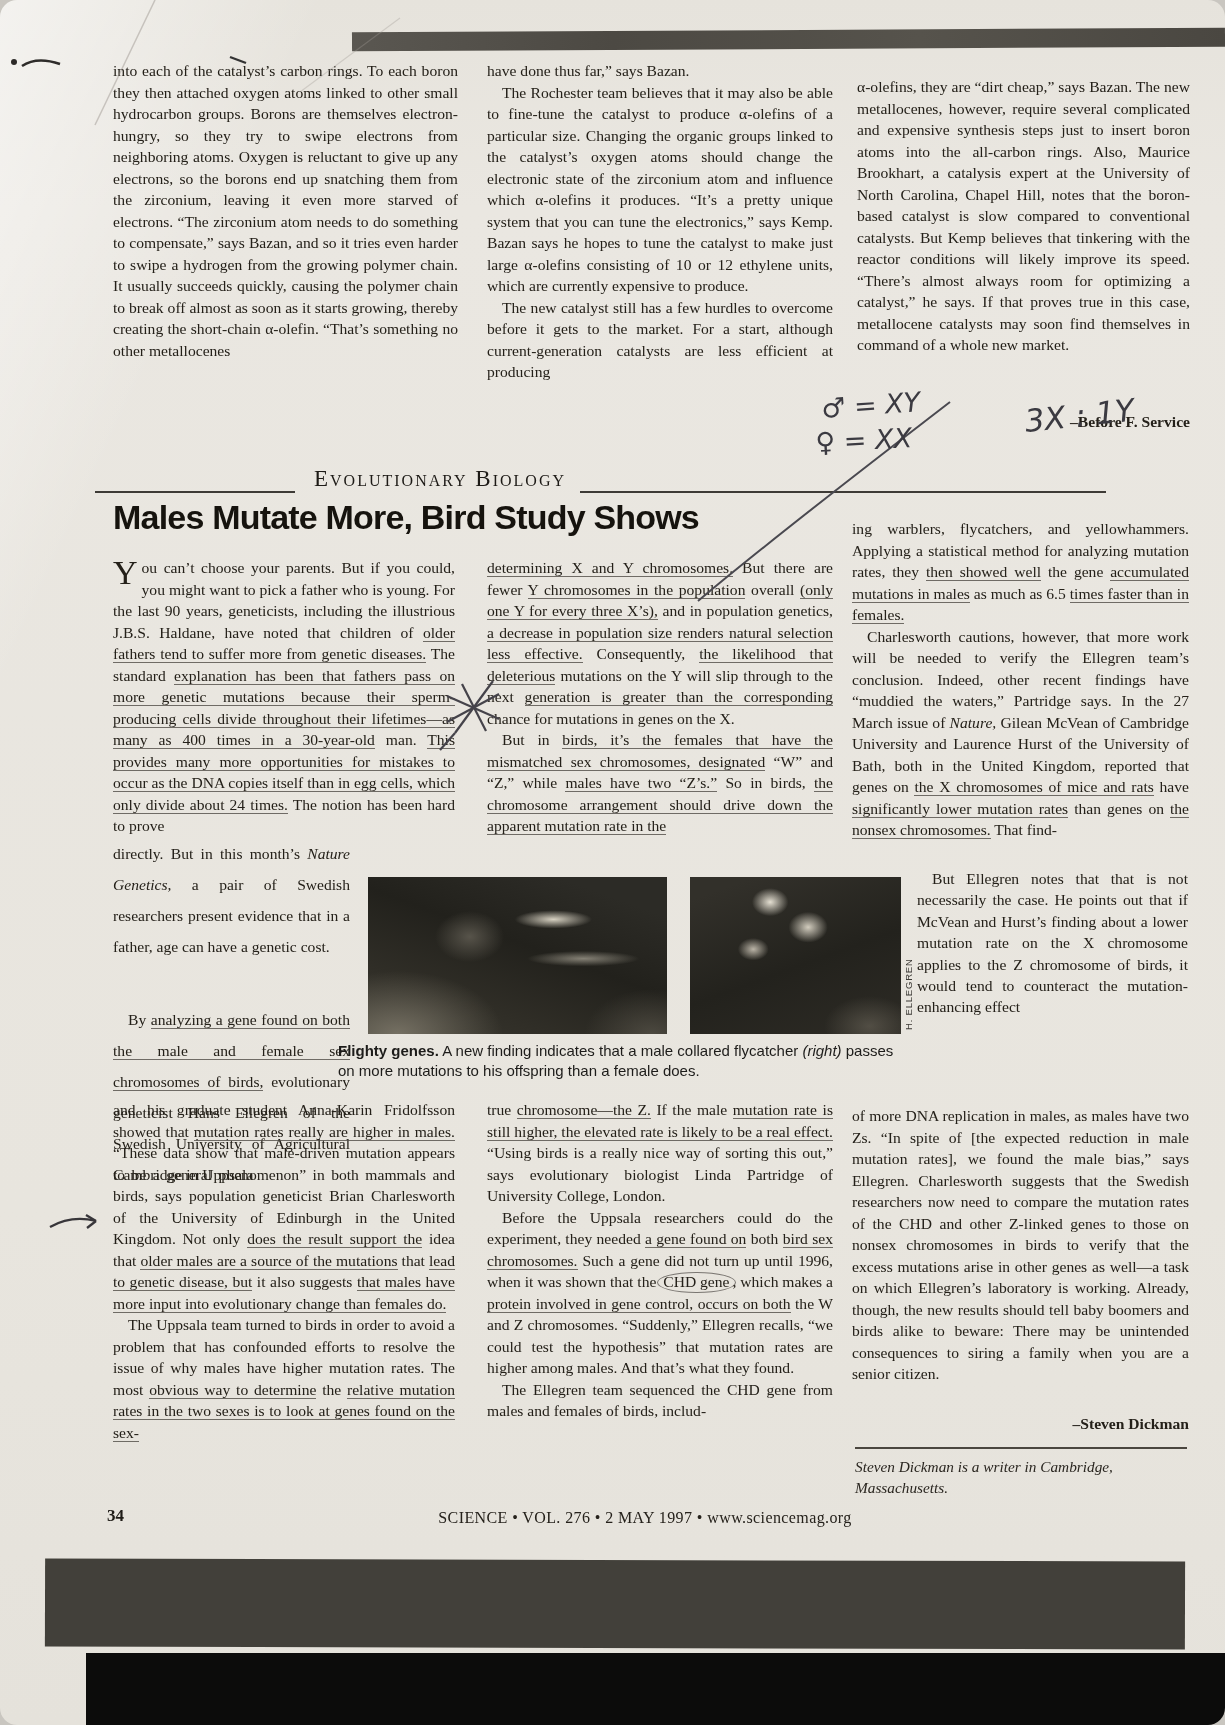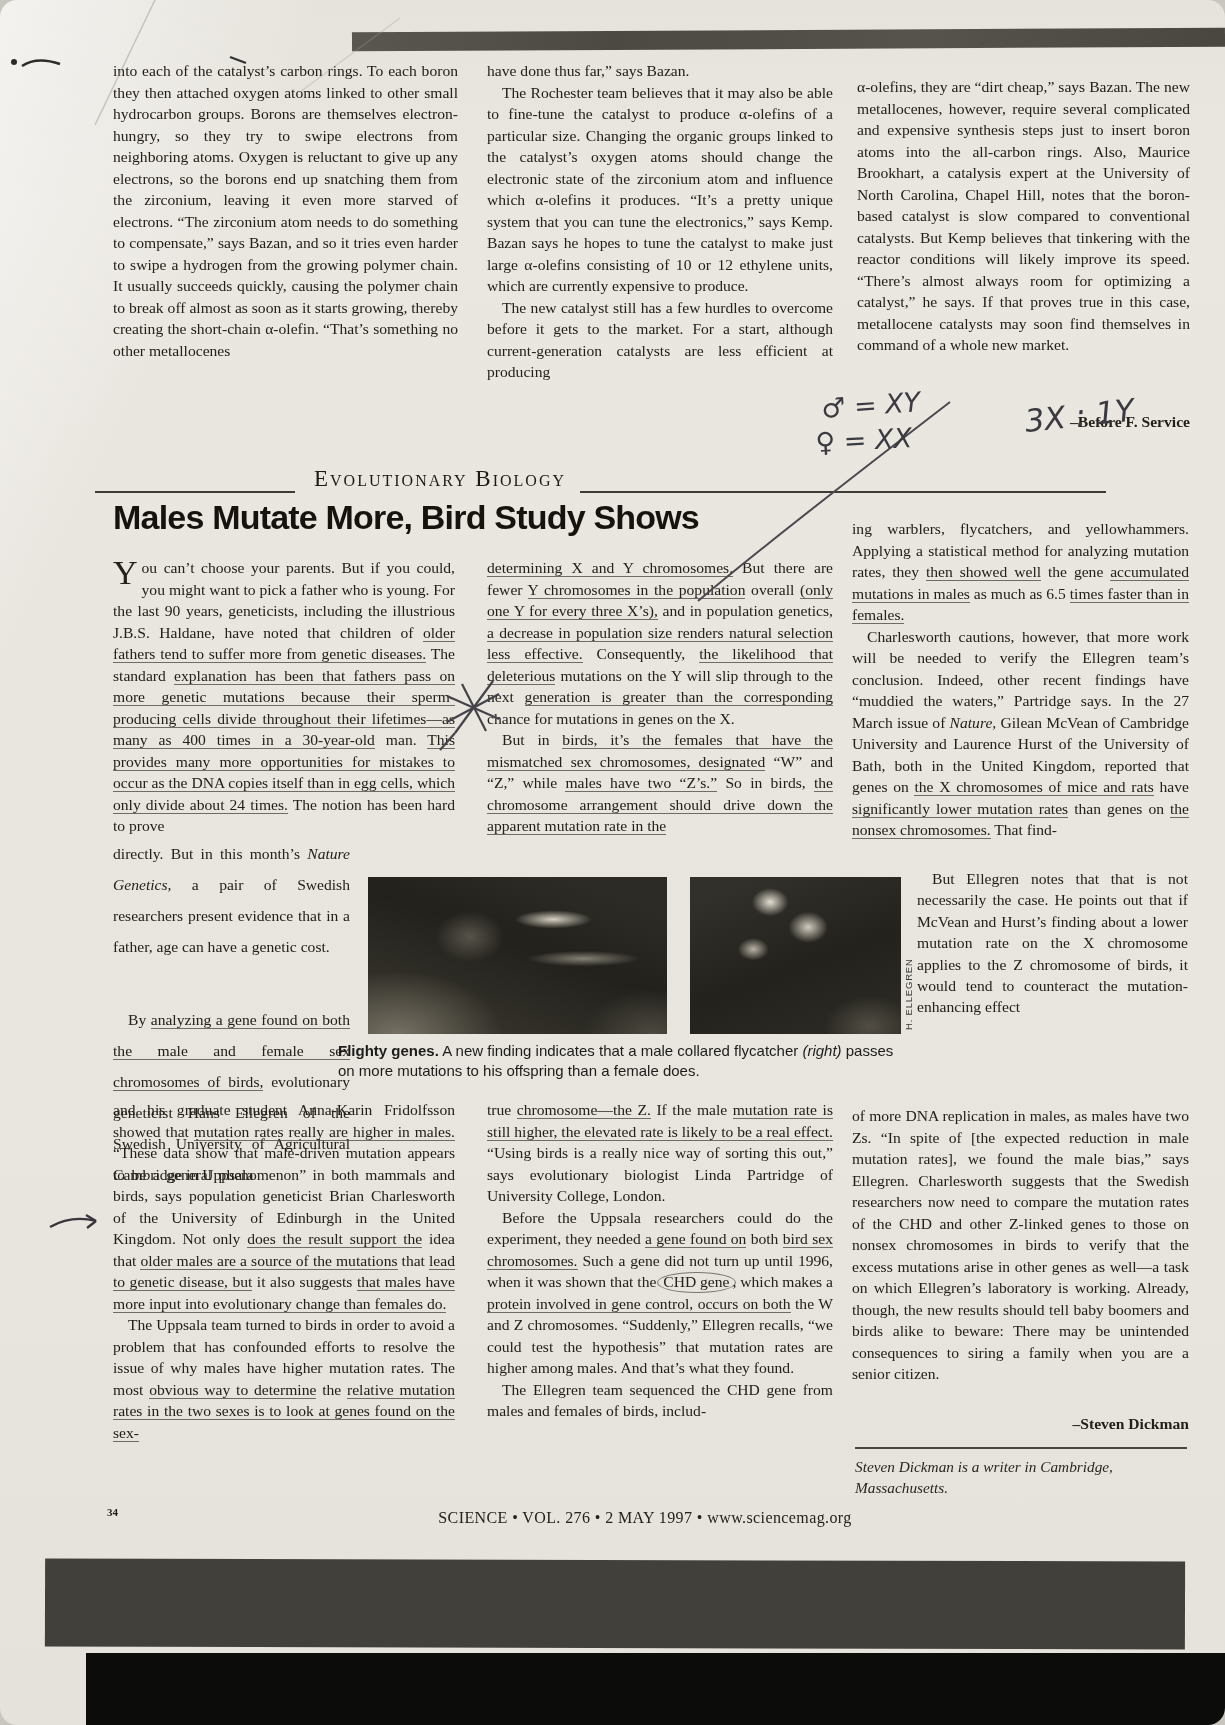--- a/index.html
+++ b/index.html
@@ -31,7 +31,7 @@
     letter-spacing:.8px;color:#3c3a36;transform-origin:0 0;transform:rotate(-90deg);white-space:nowrap;}
   .notebox{position:absolute;font-style:italic;font-size:15.3px;line-height:21px;color:#2a2620;}
   .noterule{position:absolute;height:1.5px;background:#4a463f;}
-  .footnum{position:absolute;font-weight:bold;font-size:11px;color:#1f1c17;}
+  .footnum{position:absolute;font-weight:bold;font-size:17px;color:#1f1c17;}
   .footcenter{position:absolute;font-size:16px;letter-spacing:.4px;text-align:center;color:#25211b;}
   .band{position:absolute;}
   svg.anno{position:absolute;left:0;top:0;pointer-events:none;}

